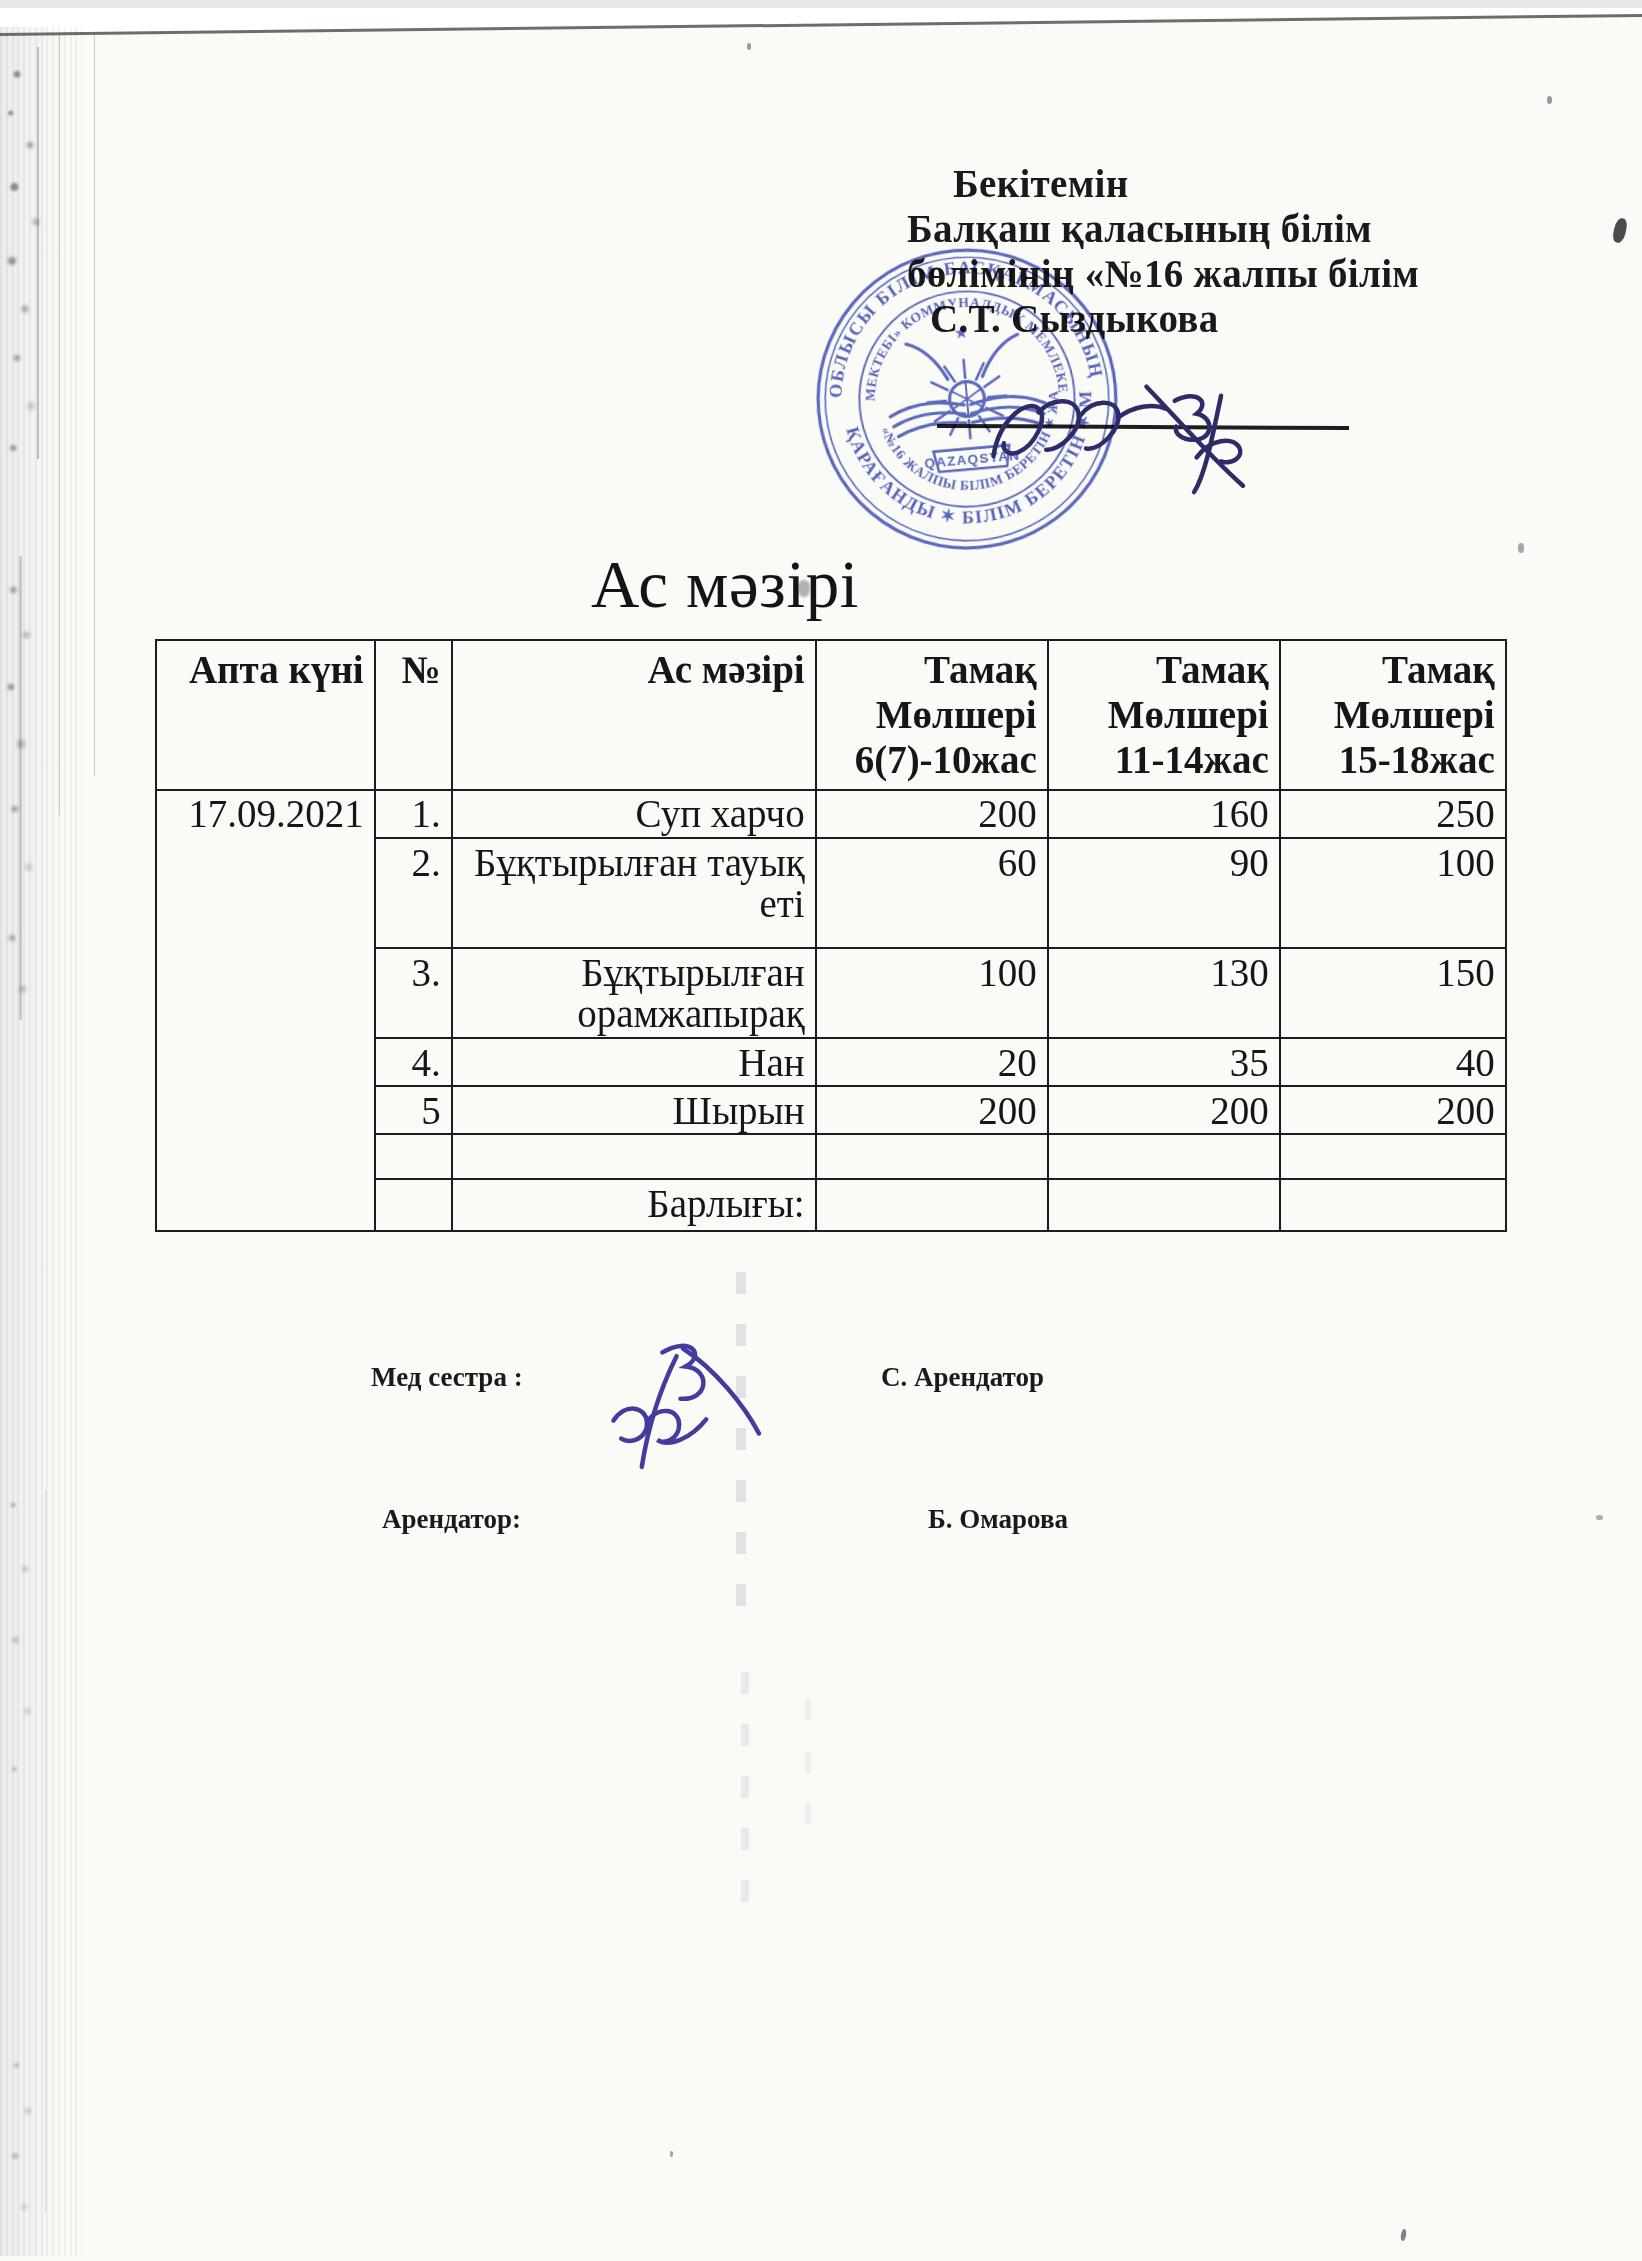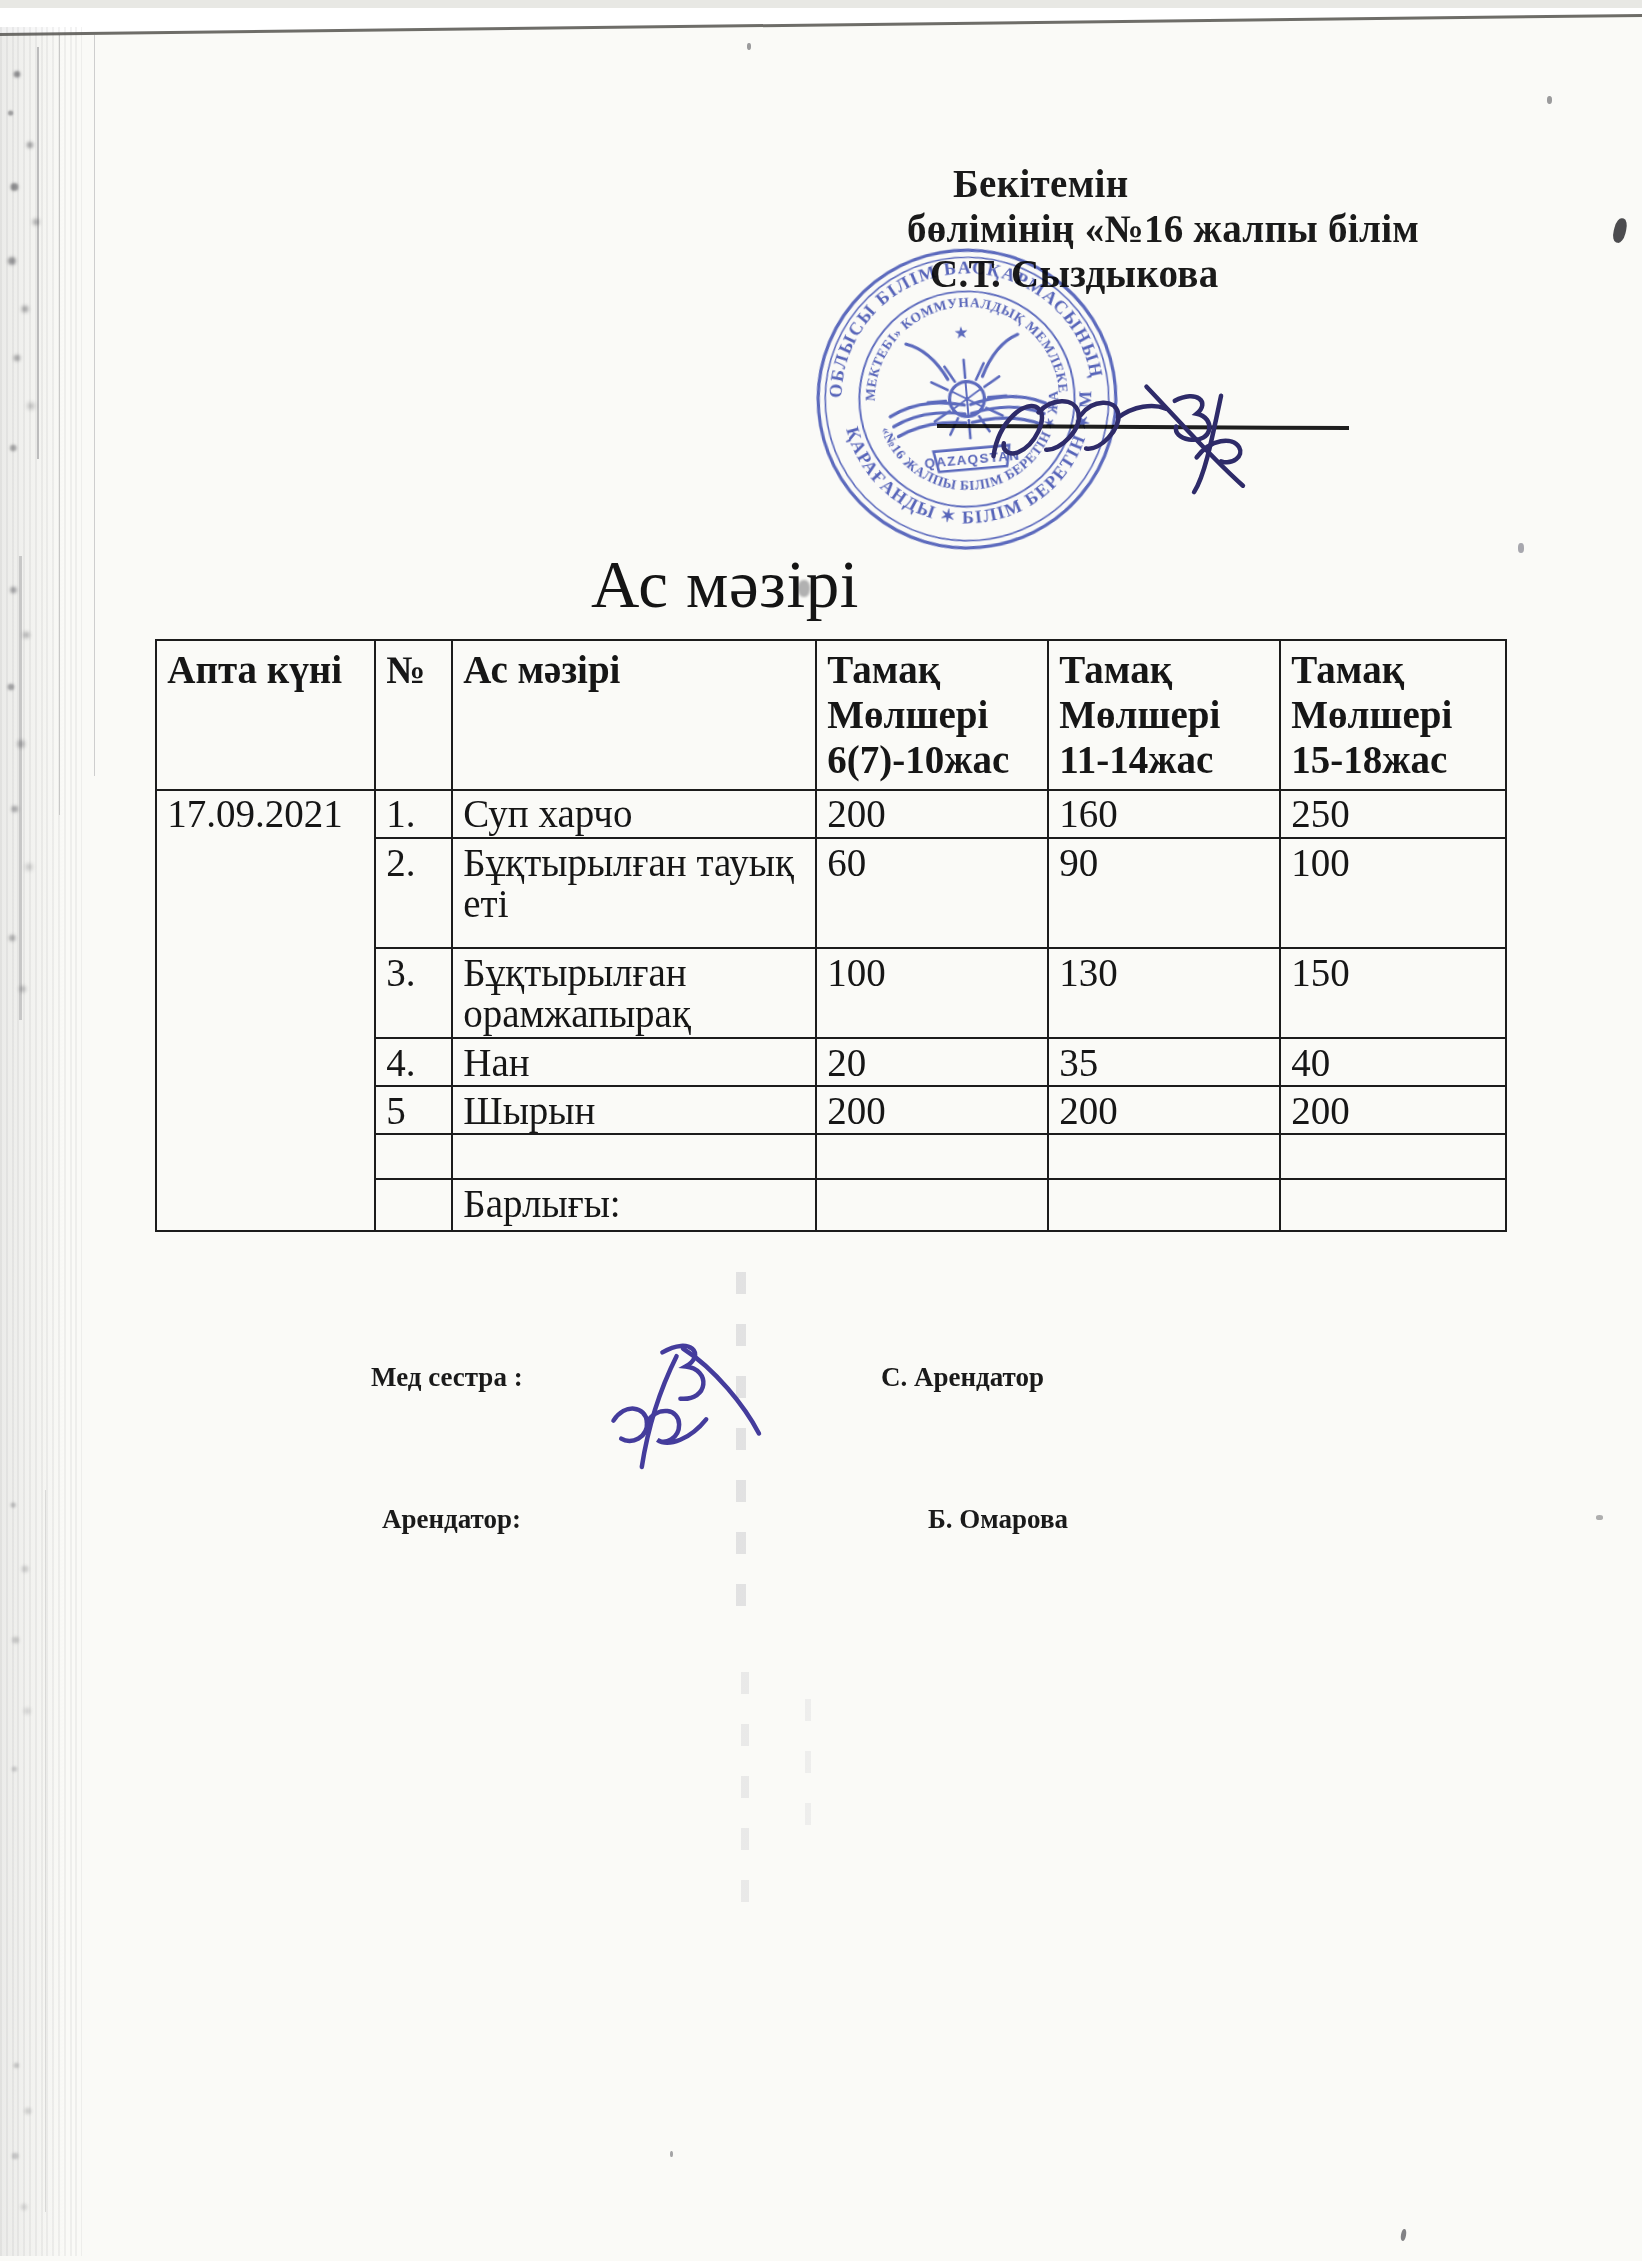--- a/index.html
+++ b/index.html
@@ -131,6 +131,7 @@
 
   <div class="approval">
     <div class="l1">Бекітемін</div>
+    <div>Балқаш қаласының білім</div>
     <div>бөлімінің «№16 жалпы білім</div>
     <div class="l5">С.Т. Сыздыкова</div>
   </div>

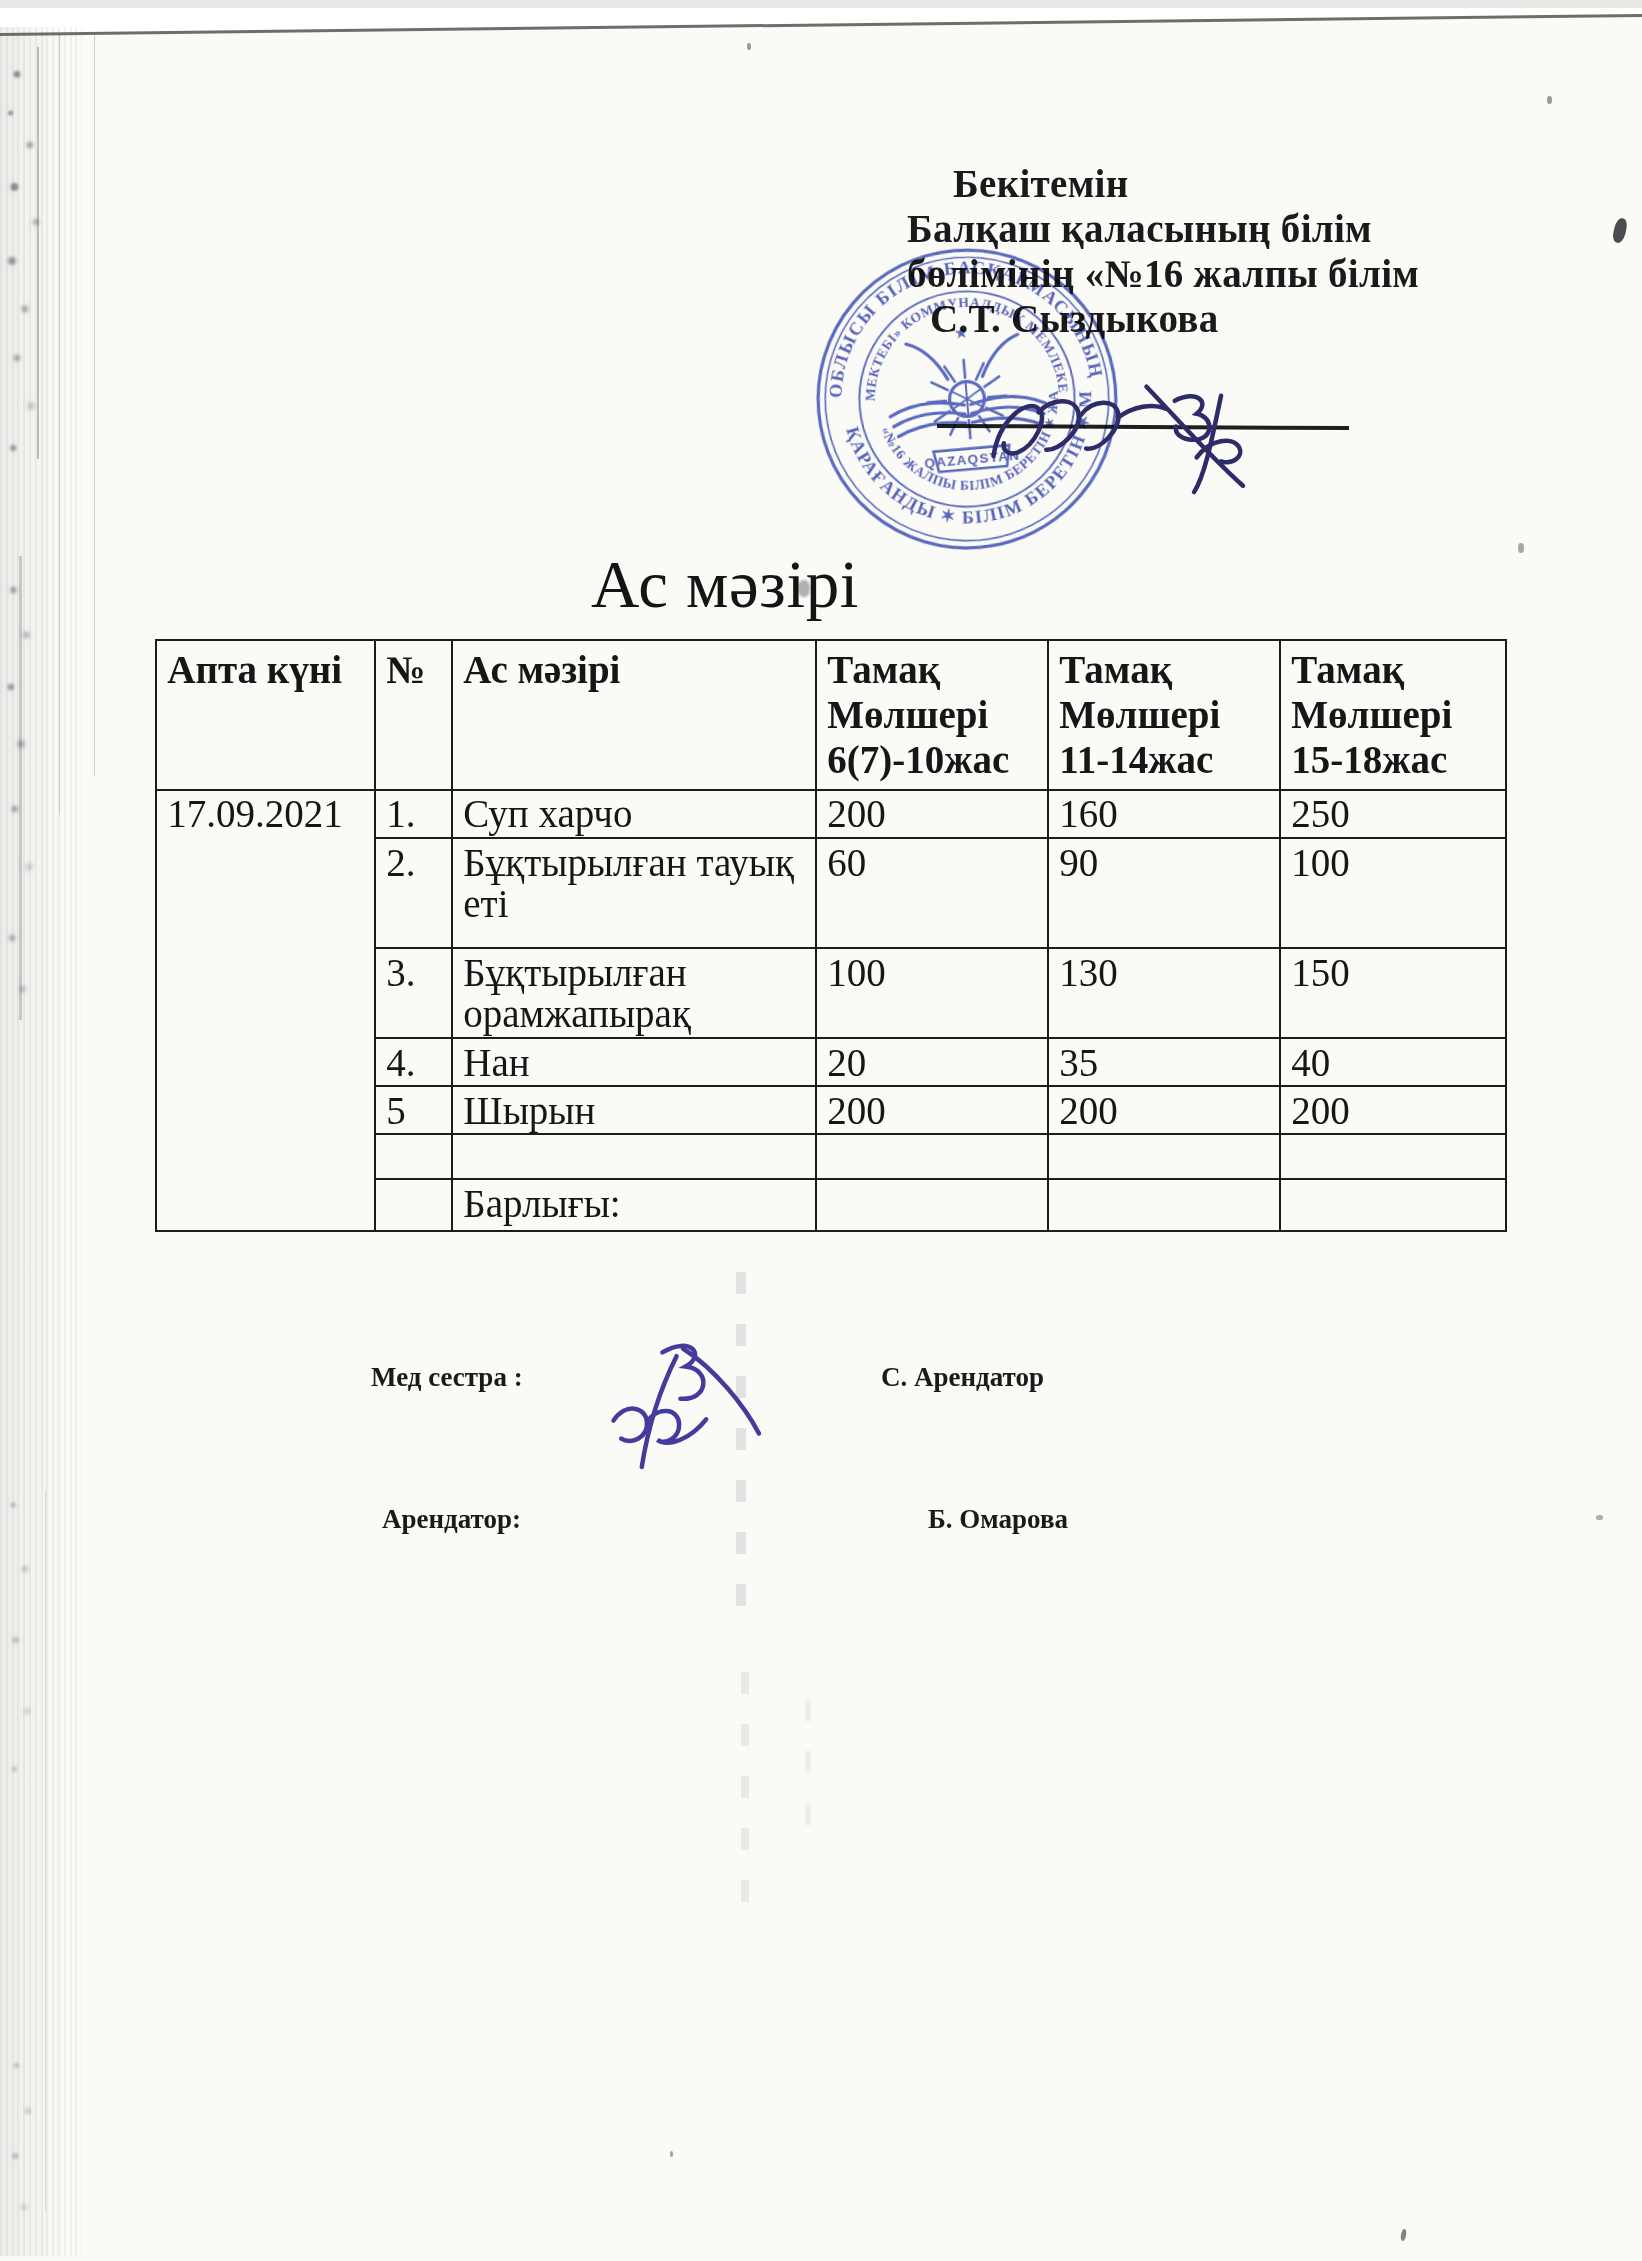--- a/index.html
+++ b/index.html
@@ -79,7 +79,7 @@
     border-collapse:collapse;table-layout:fixed;
     font-size:39px;line-height:41px;color:#161616;}
   .menu-table th,.menu-table td{border:2.6px solid #1c1c1c;vertical-align:top;
-    padding:2.6px 10.3px;text-align:left;font-weight:400;overflow:hidden;}
+    padding:2.6px 10.3px;text-align:right;font-weight:400;overflow:hidden;}
   .menu-table th{font-weight:bold;padding:6.4px 10.3px;line-height:45px;}
   .menu-table thead tr{height:135px;}
   .menu-table tbody tr:nth-child(1){height:42px;}

